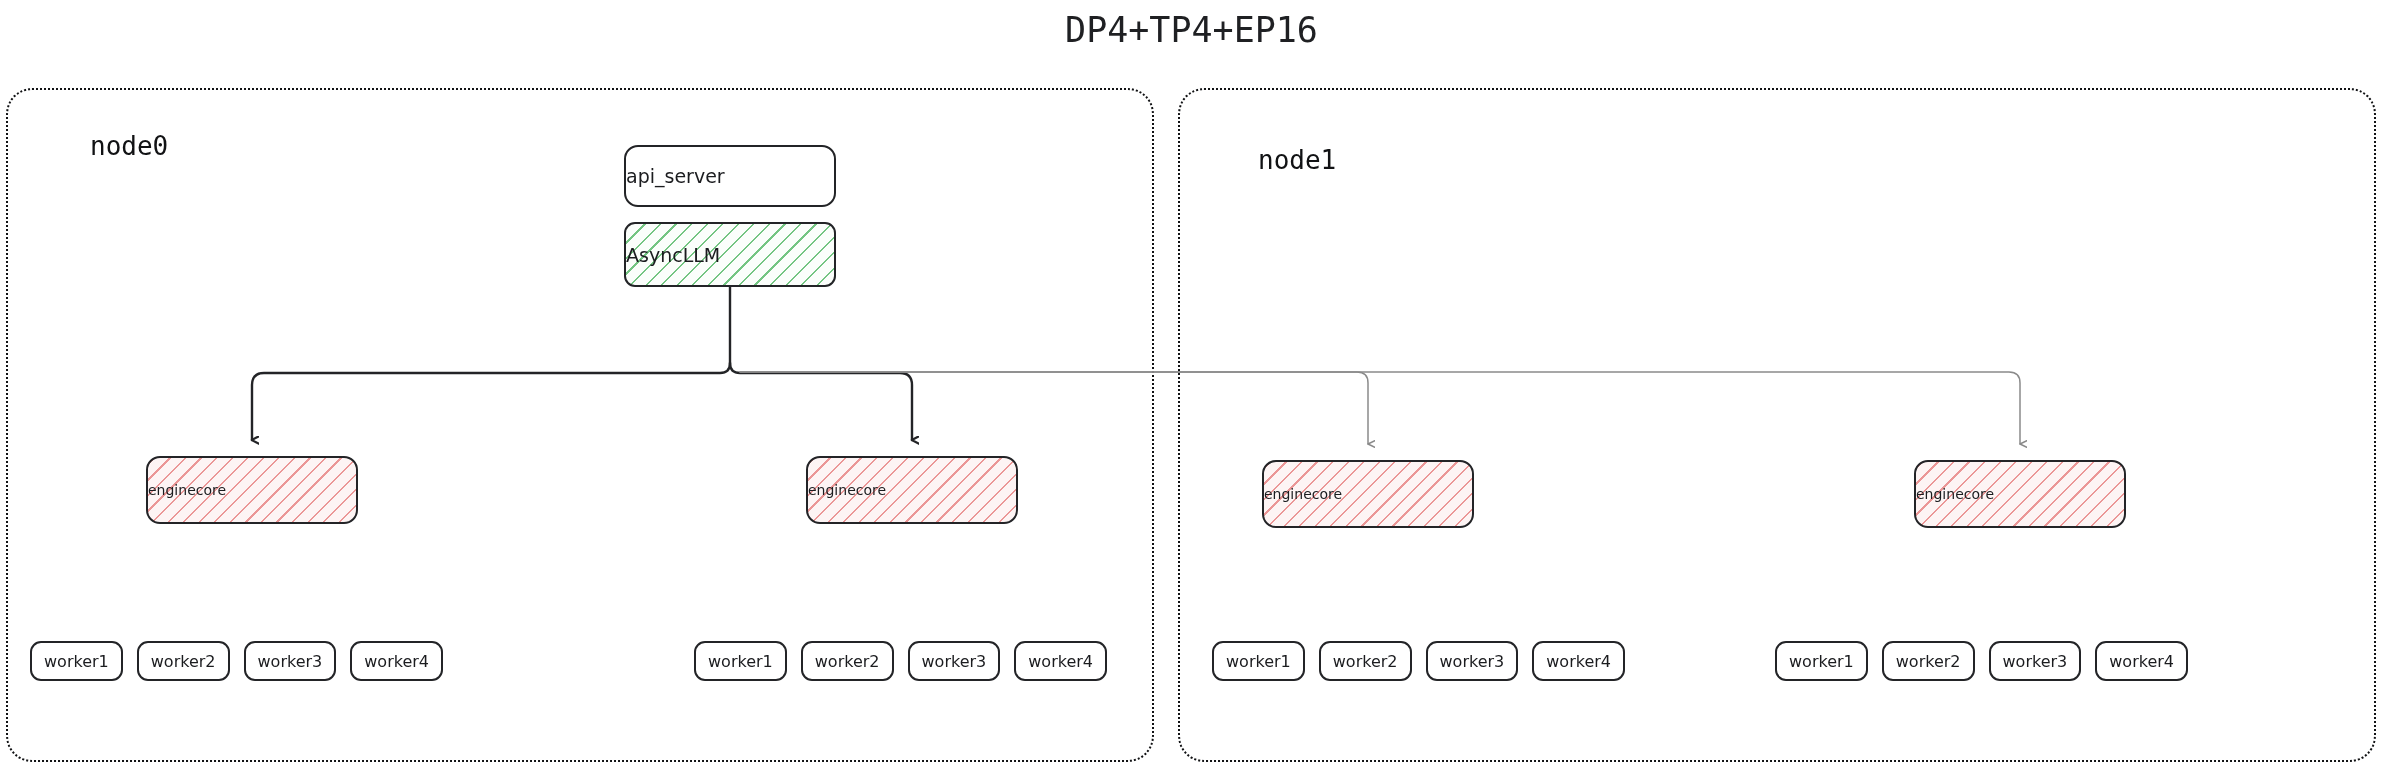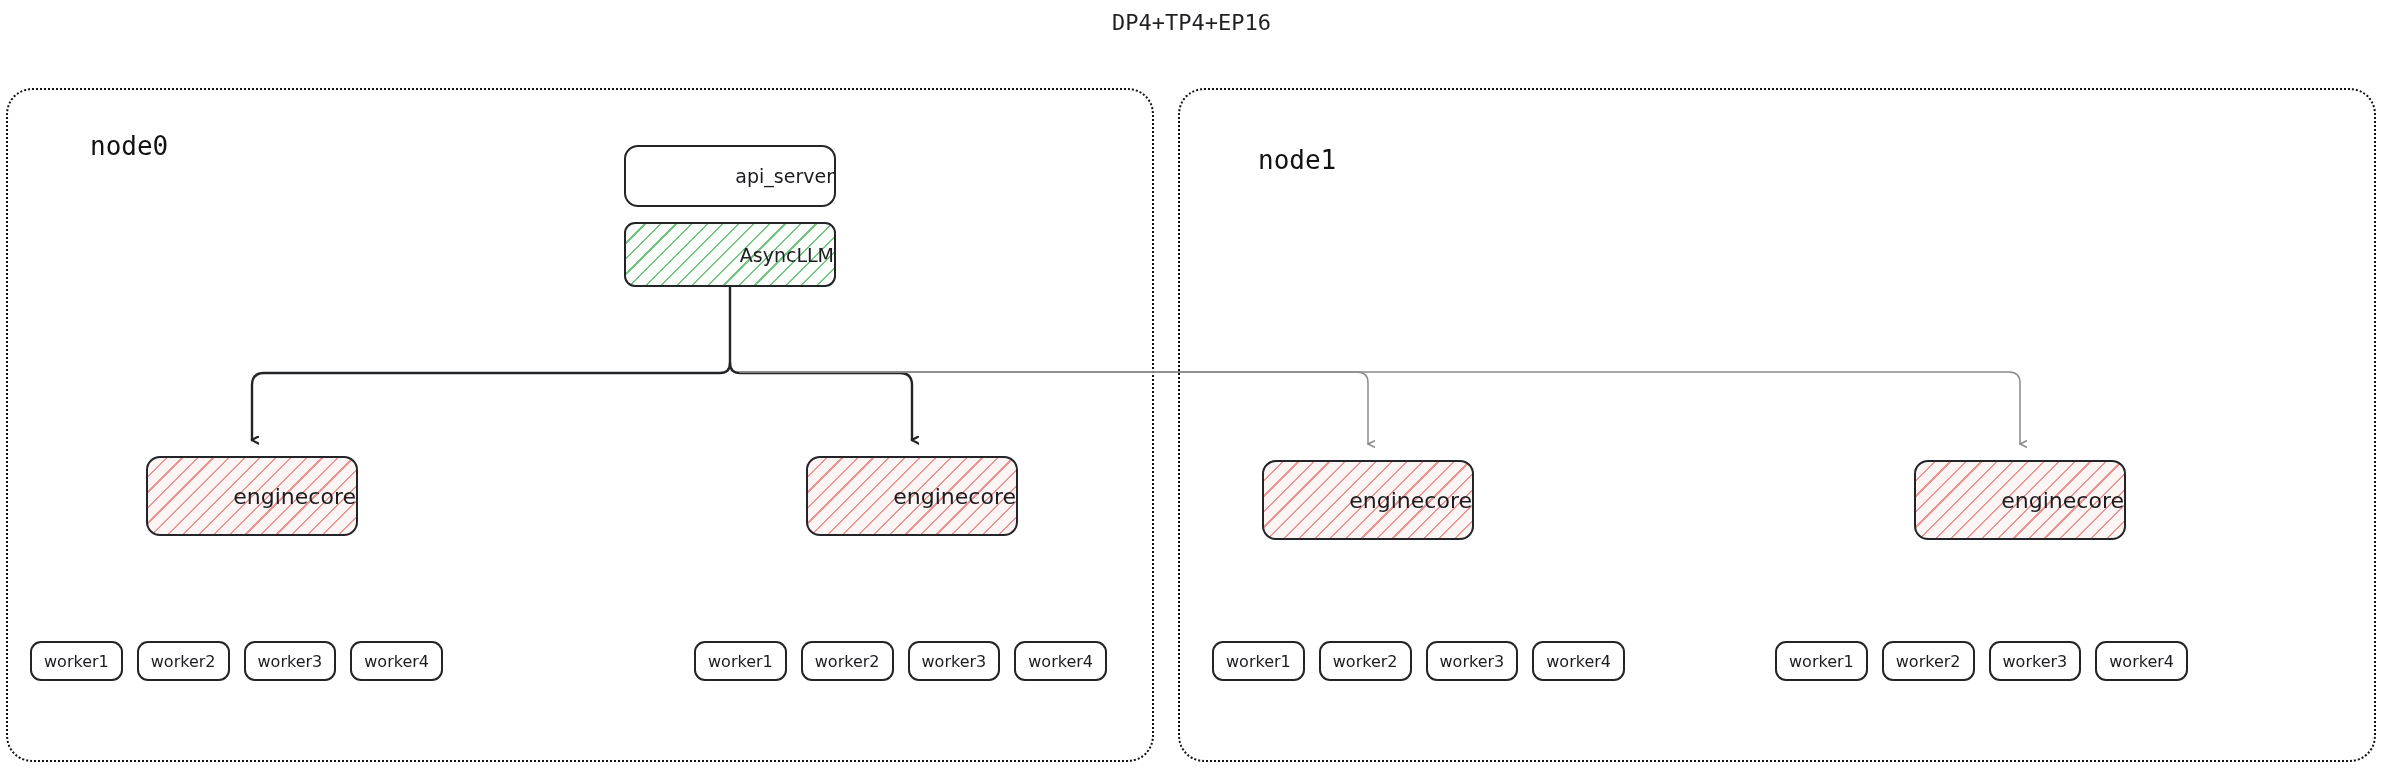--- a/index.html
+++ b/index.html
@@ -30,7 +30,7 @@
     width: 2383px;
     text-align: center;
     font-family: "DejaVu Sans Mono", monospace;
-    font-size: 22px;
+    font-size: 35px;
     color: #1f2023;
     letter-spacing: 0px;
     white-space: pre;

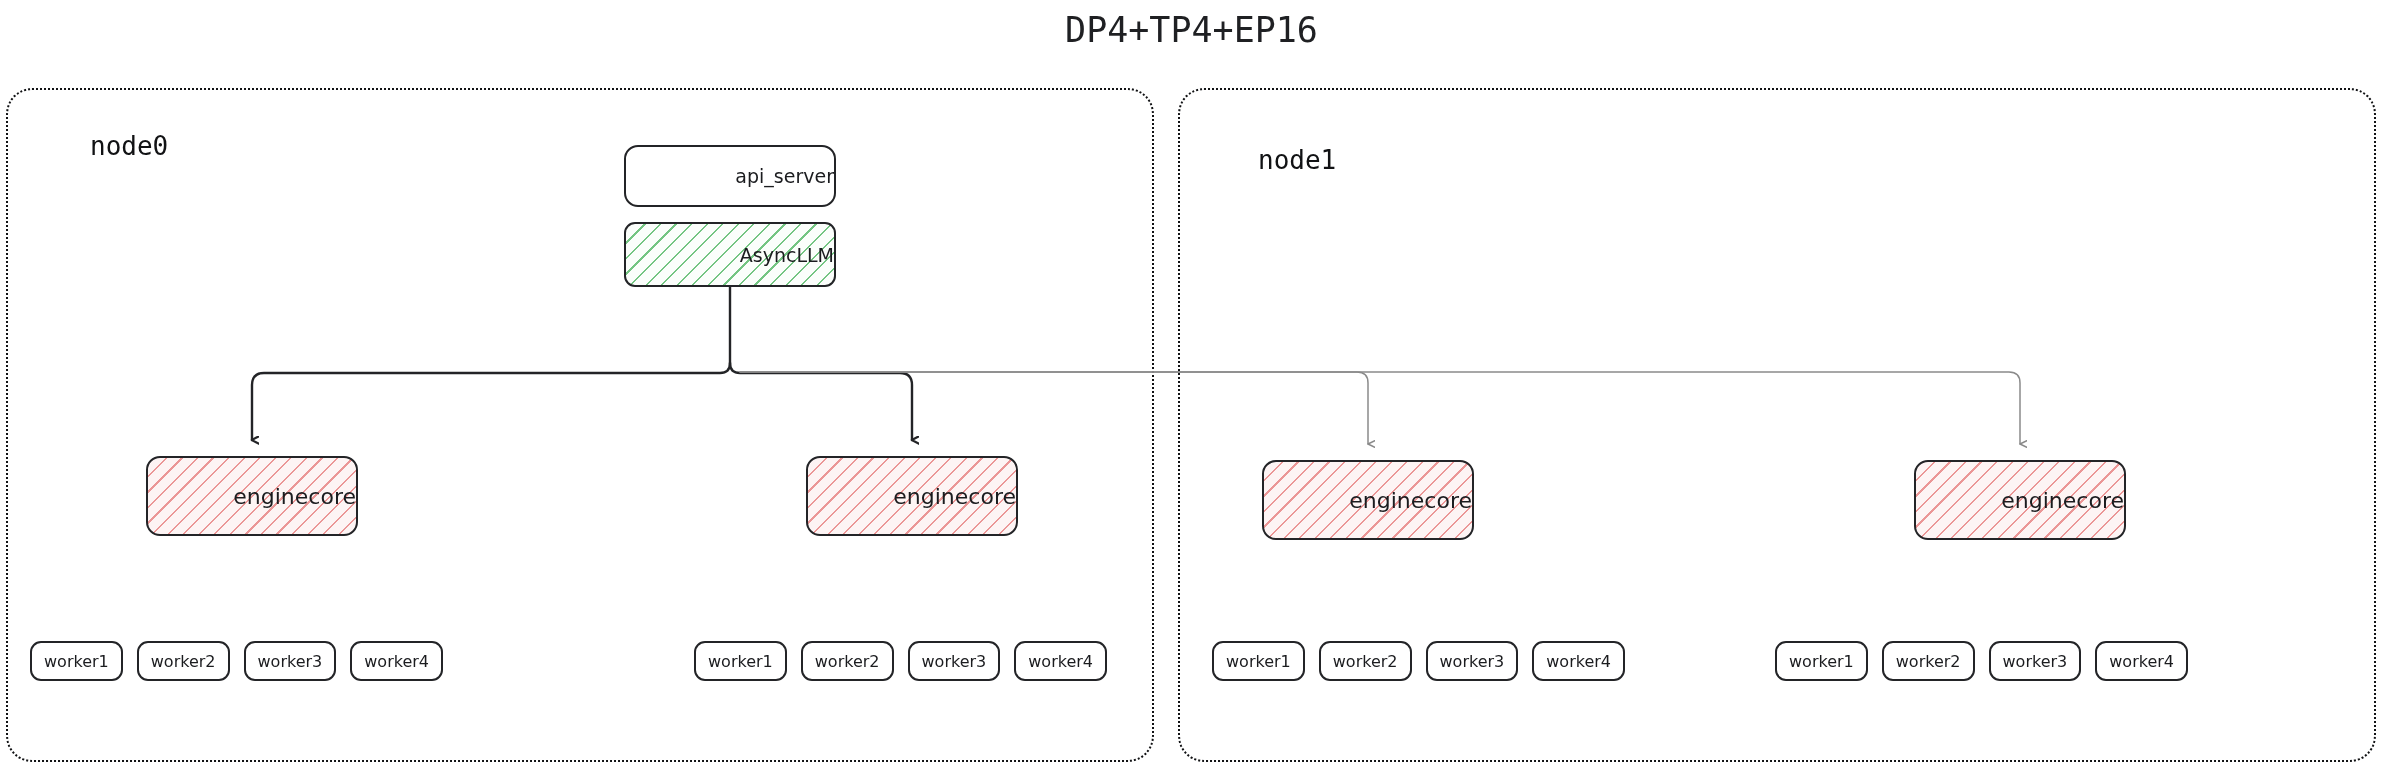--- a/index.html
+++ b/index.html
@@ -82,7 +82,7 @@
     box-sizing: border-box;
     display: flex;
     align-items: center;
-    justify-content: flex-end;
+    justify-content: flex-start;
     color: #1b1c1f;
     white-space: nowrap;
     background-repeat: repeat;

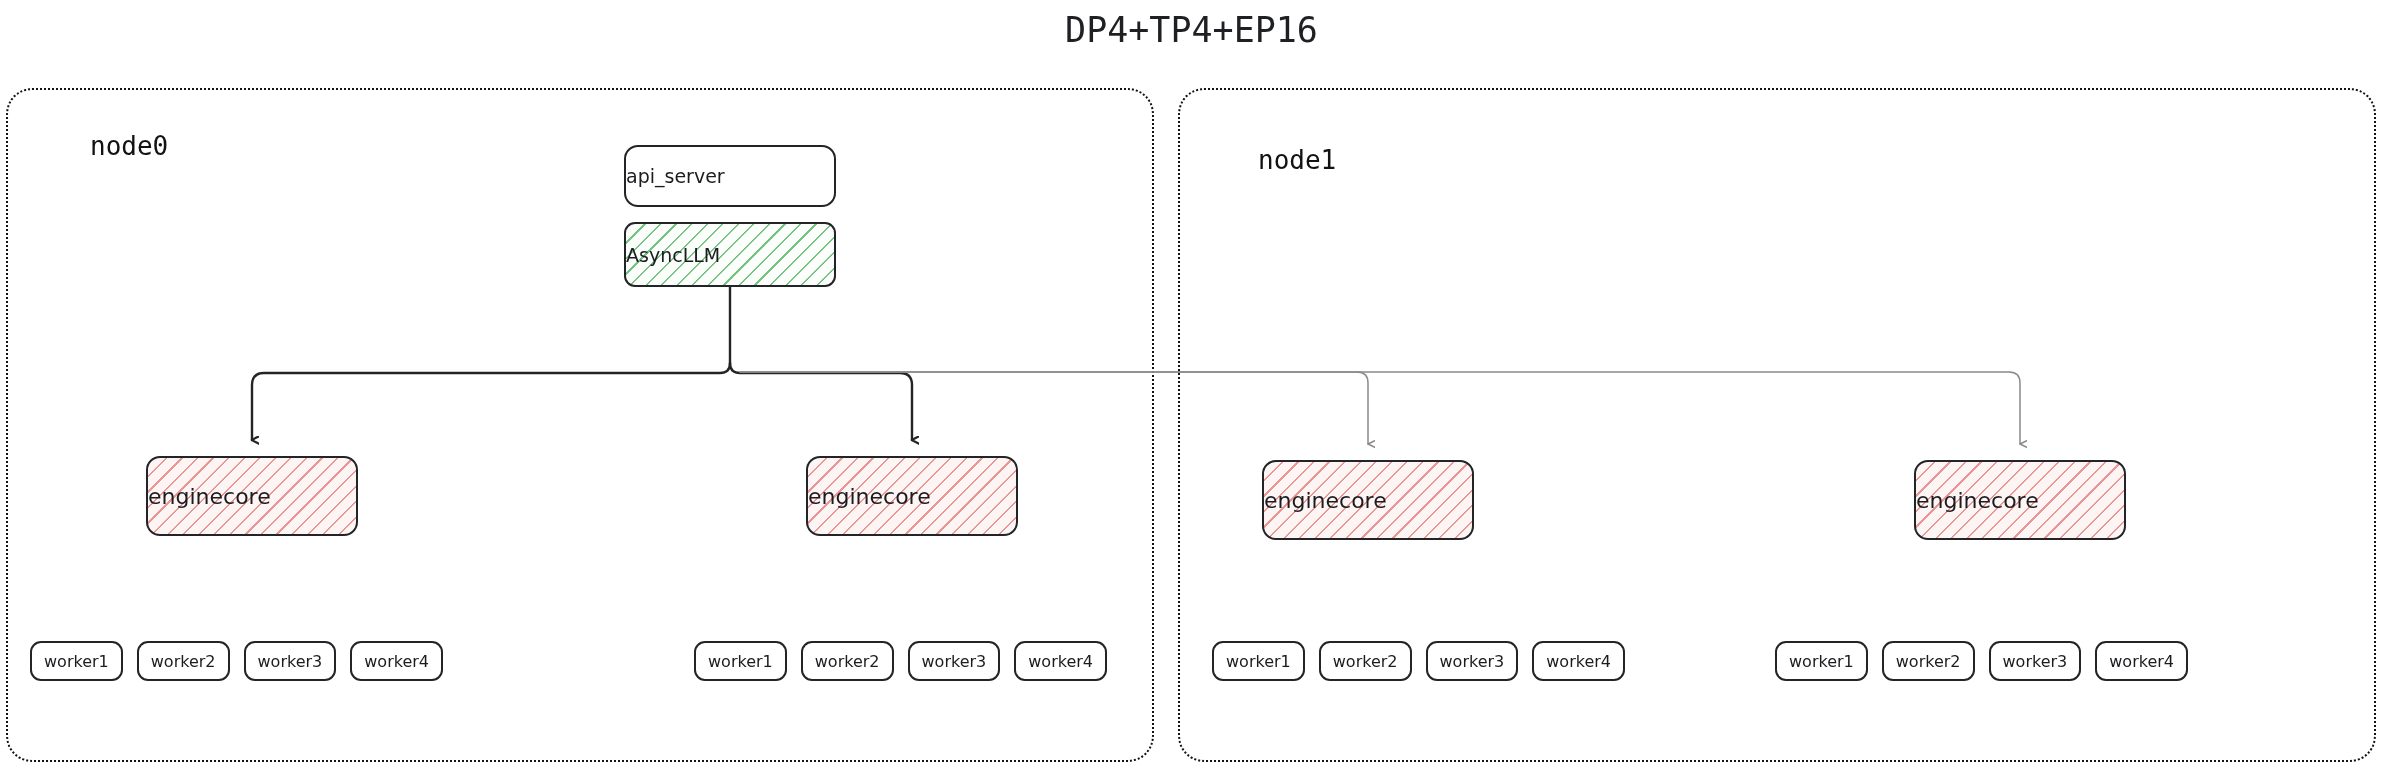--- a/index.html
+++ b/index.html
@@ -126,8 +126,8 @@
   
   .box-enginecore {
     width: 212px;
-    height: 80px;
-    font-size: 22px;
+    height: 68px;
+    font-size: 14px;
     border: 2.2px solid #232427;
     border-radius: 14px;
     background-color: #fdf4f4;

